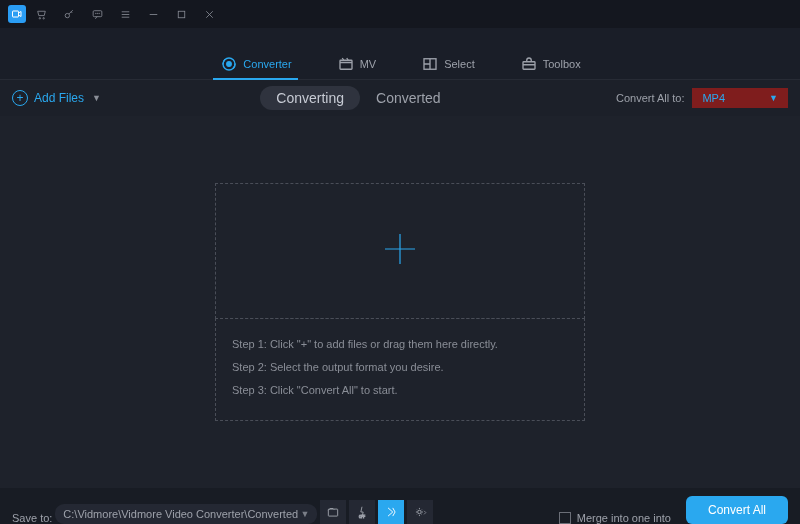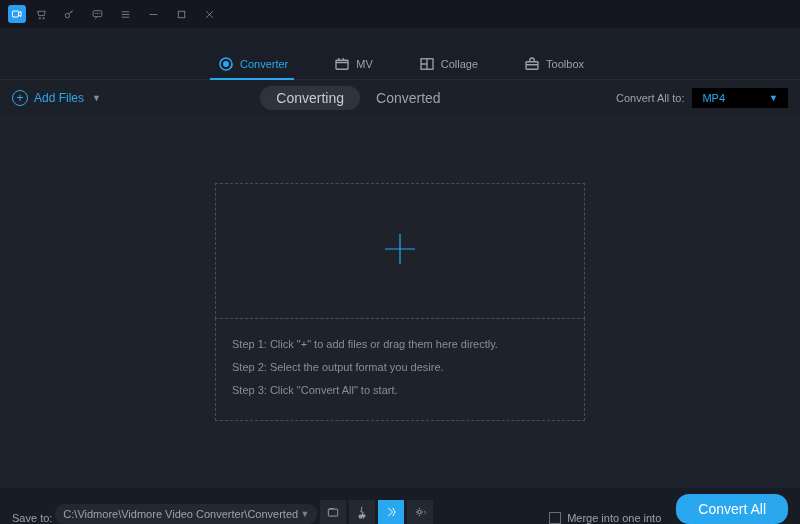--- a/index.html
+++ b/index.html
@@ -257,7 +257,7 @@
           <path d="M12 5v14M4 12h8"></path>
         </svg>
       </span>
-    <span>Collage</span>
+    <span>Select</span>
   </div>
   <div class="tab">
     <span class="icon">

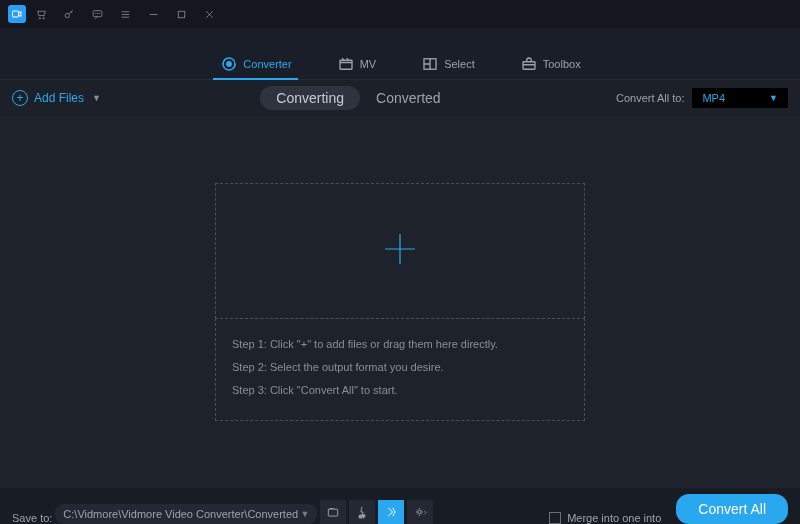--- a/index.html
+++ b/index.html
@@ -92,7 +92,7 @@
     font-size: 11px; color: #9da1aa;
   }
   .convall .select {
-    background: #000000;
+    background: #7f1d1d;
     padding: 4px 10px;
     display: flex; align-items: center; gap: 44px;
     cursor: pointer;

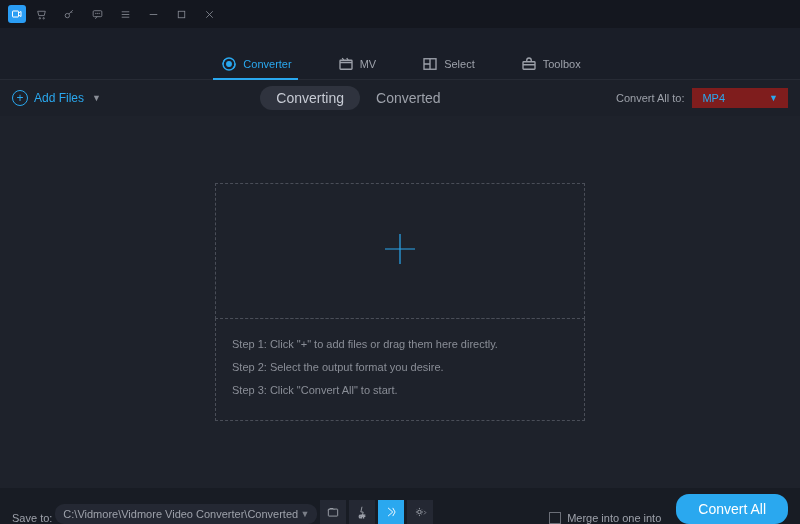--- a/index.html
+++ b/index.html
@@ -167,9 +167,9 @@
     background: #2aa8ef;
     color: #fff;
     padding: 7px 22px;
-    font-size: 14px;
-    cursor: pointer;
-    border-radius: 13px;
+    font-size: 12px;
+    cursor: pointer;
+    border-radius: 6px;
     margin-left: 12px;
   }
 </style>

